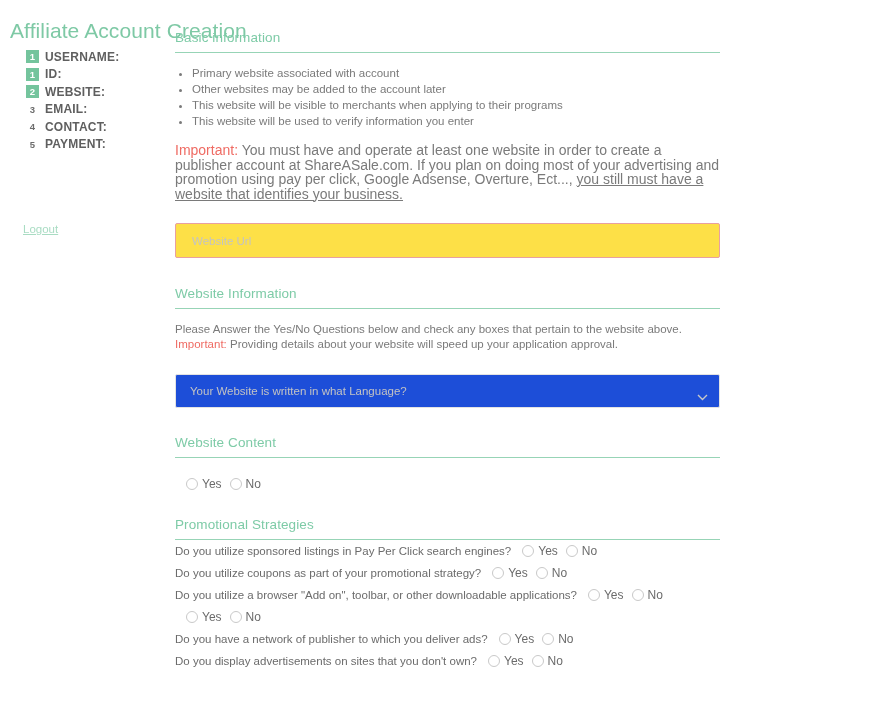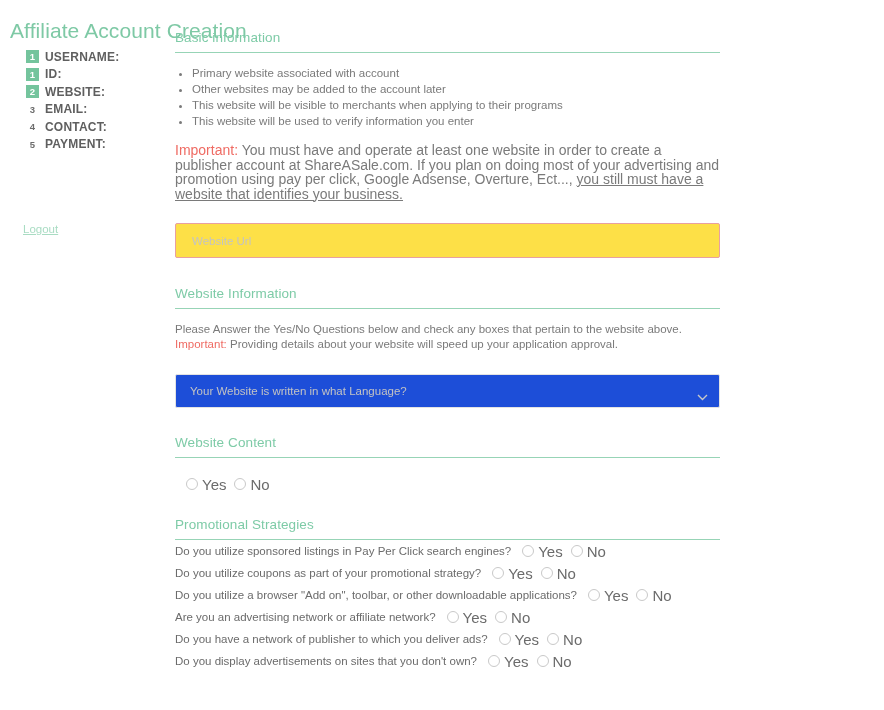--- a/index.html
+++ b/index.html
@@ -188,7 +188,7 @@
     margin-right: 4px;
     flex: none;
   }
-  .radio-label { font-size: 15px; color: #6b6b6b; }
+  .radio-label { font-size: 12px; color: #6b6b6b; }
 </style>
 </head>
 <body>

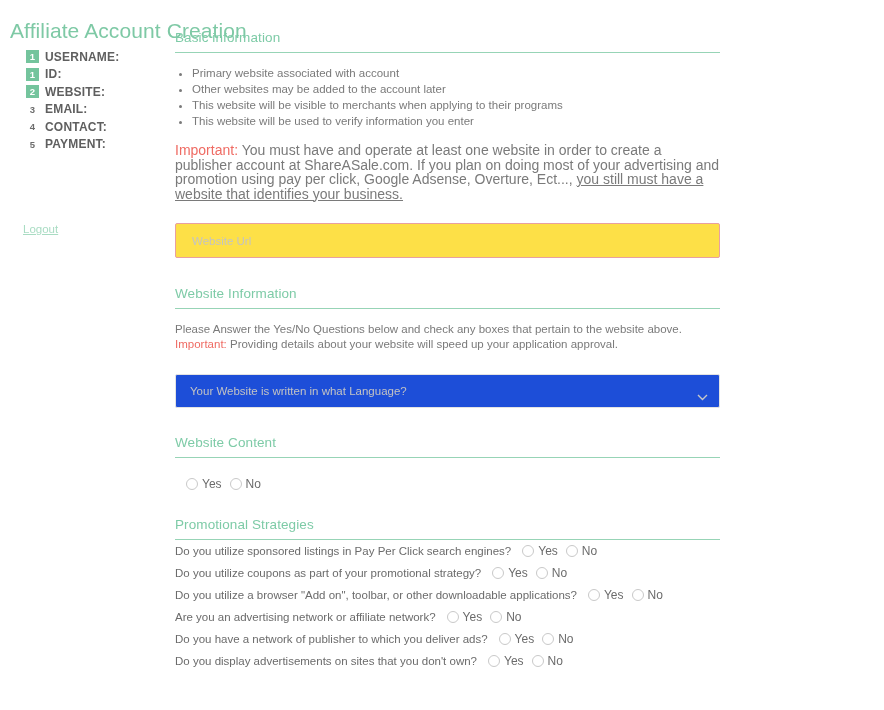--- a/index.html
+++ b/index.html
@@ -325,7 +325,6 @@
           </span>
         </div>
         <div class="q-row">
-          <span class="q-text">Are you an advertising network or affiliate network?</span>
           <span class="radio-group">
             <span class="radio-opt">
               <span class="radio-dot"></span>

